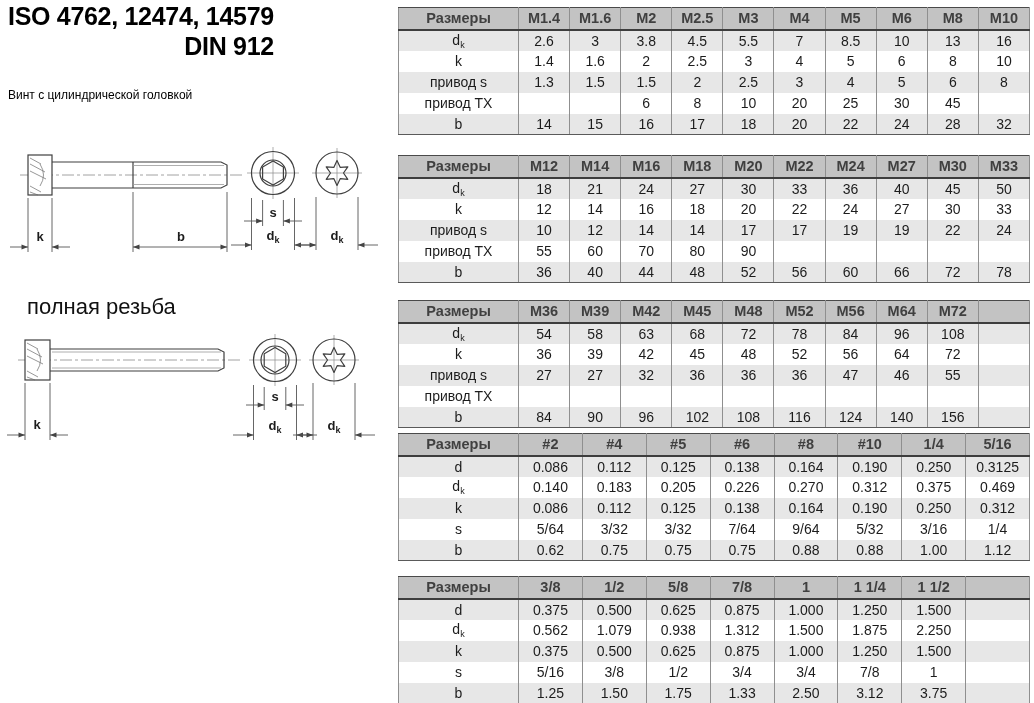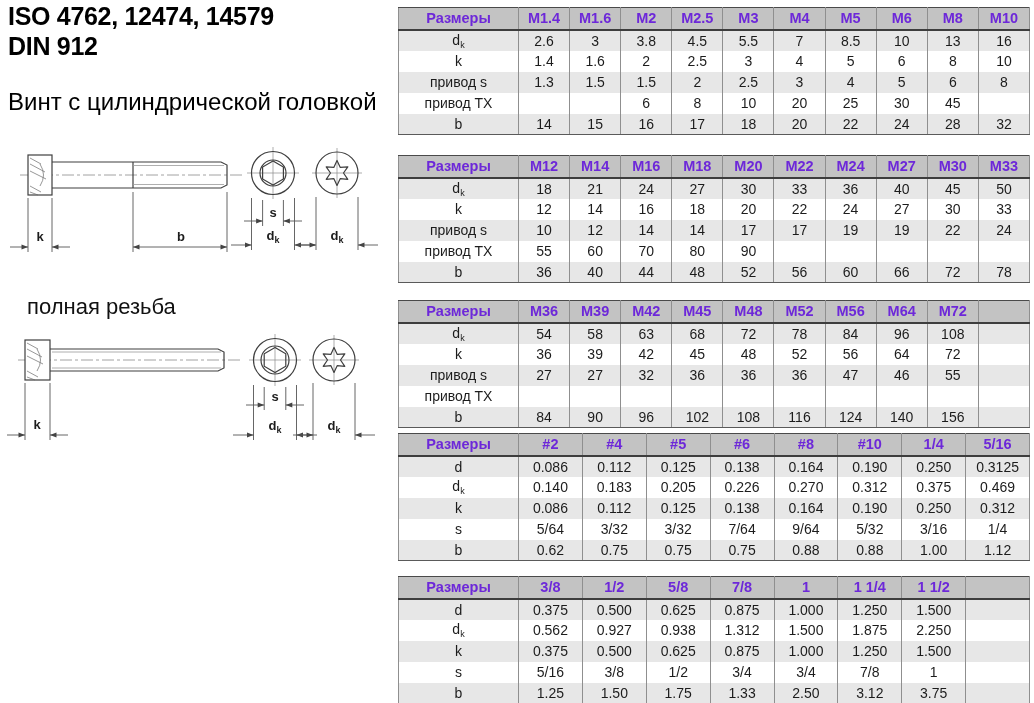--- a/index.html
+++ b/index.html
@@ -8,7 +8,7 @@
     position:relative; width:1034px; height:703px; background:#ffffff;
     font-family:"Liberation Sans", sans-serif; color:#111; overflow:hidden;
   }
-  .title { position:absolute; left:8px; top:2px; font-size:25px; font-weight:700; color:#000; line-height:1.18; letter-spacing:-0.3px; }
+  .title { position:absolute; left:8px; top:2px; font-size:25px; font-weight:700; color:#000; line-height:1.18; letter-spacing:-0.3px;text-align:right; }
   .subtitle { position:absolute; left:8px; top:88px; font-size:24px; font-weight:400; color:#000; }
   .full-thread { position:absolute; left:27px; top:294px; font-size:22px; font-weight:400; color:#111; }
 

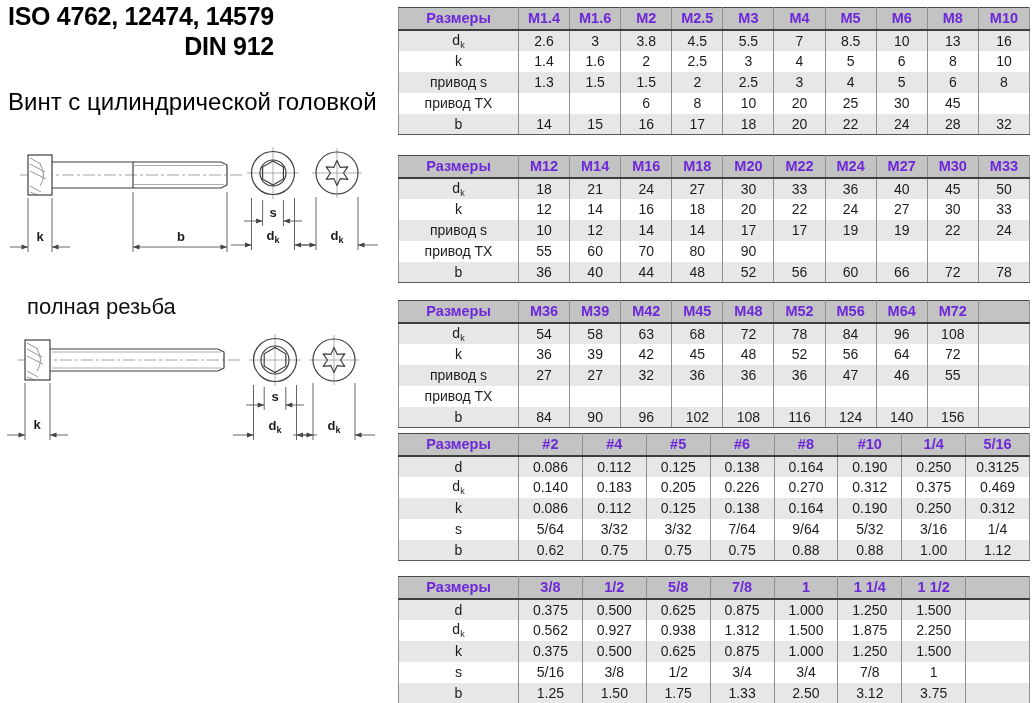--- a/index.html
+++ b/index.html
@@ -28,7 +28,7 @@
   }
   table.spec th {
     background:#c3c3c3; font-weight:700; height:22px; font-size:14.5px;
-    border-top:1.5px solid #4a4a4a; border-bottom:2.5px solid #3d3d3d; color:#6d28d9;margin-top:22px;
+    border-top:1.5px solid #4a4a4a; border-bottom:2.5px solid #3d3d3d; color:#404040;margin-top:22px;
   }
   table.spec td { height:21px; background:#ffffff; }
   table.spec tbody tr:nth-child(odd) td { background:#e7e7e7; }

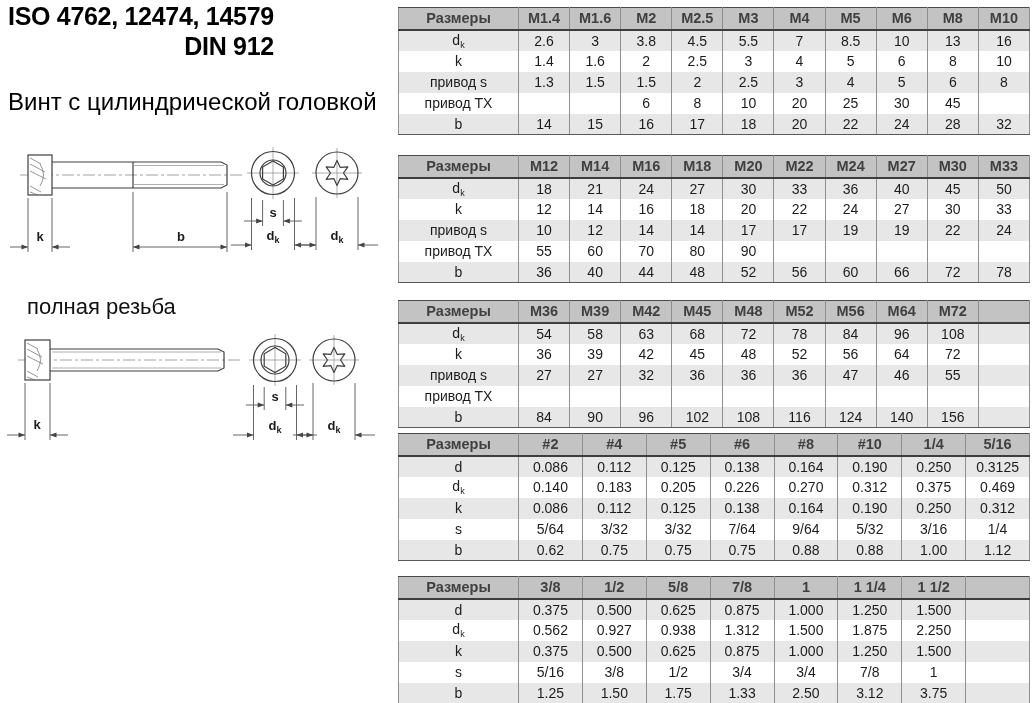--- a/index.html
+++ b/index.html
@@ -9,7 +9,7 @@
     font-family:"Liberation Sans", sans-serif; color:#111; overflow:hidden;
   }
   .title { position:absolute; left:8px; top:2px; font-size:25px; font-weight:700; color:#000; line-height:1.18; letter-spacing:-0.3px;text-align:right; }
-  .subtitle { position:absolute; left:8px; top:88px; font-size:24px; font-weight:400; color:#000; }
+  .subtitle { position:absolute; left:8px; top:88px; font-size:12px; font-weight:400; color:#000; }
   .full-thread { position:absolute; left:27px; top:294px; font-size:22px; font-weight:400; color:#111; }
 
   .drawing { position:absolute; left:0; }

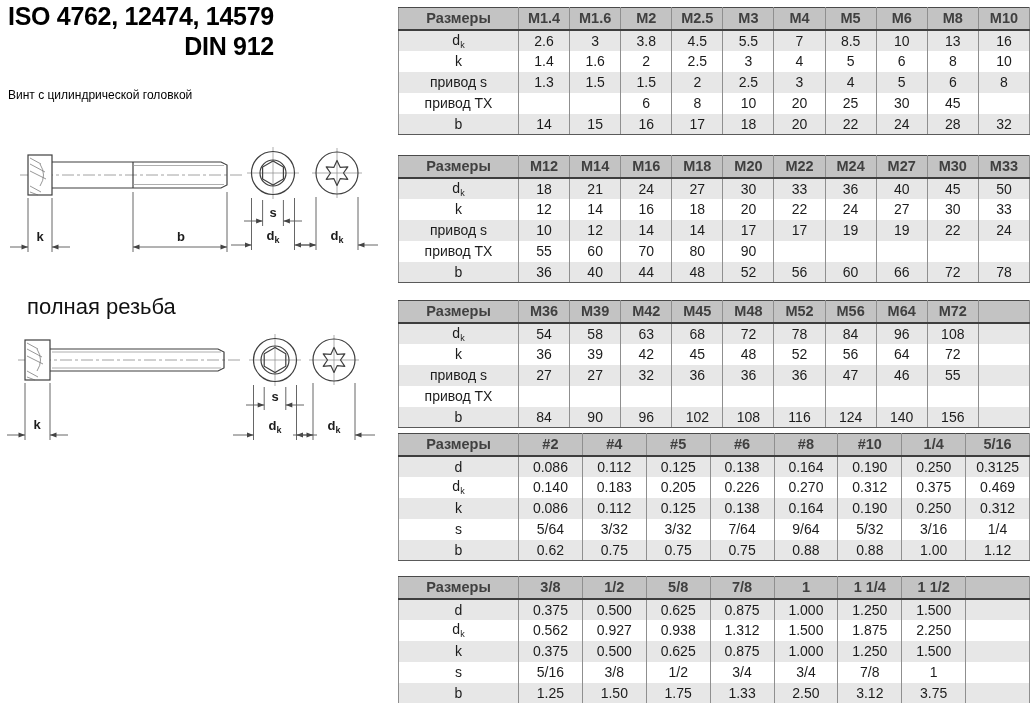--- a/index.html
+++ b/index.html
@@ -594,7 +594,7 @@
         <tr>
           <td class="rowlabel"><span>d</span><sub>k</sub></td>
           <td>0.562</td>
-          <td>0.927</td>
+          <td>1.079</td>
           <td>0.938</td>
           <td>1.312</td>
           <td>1.500</td>

